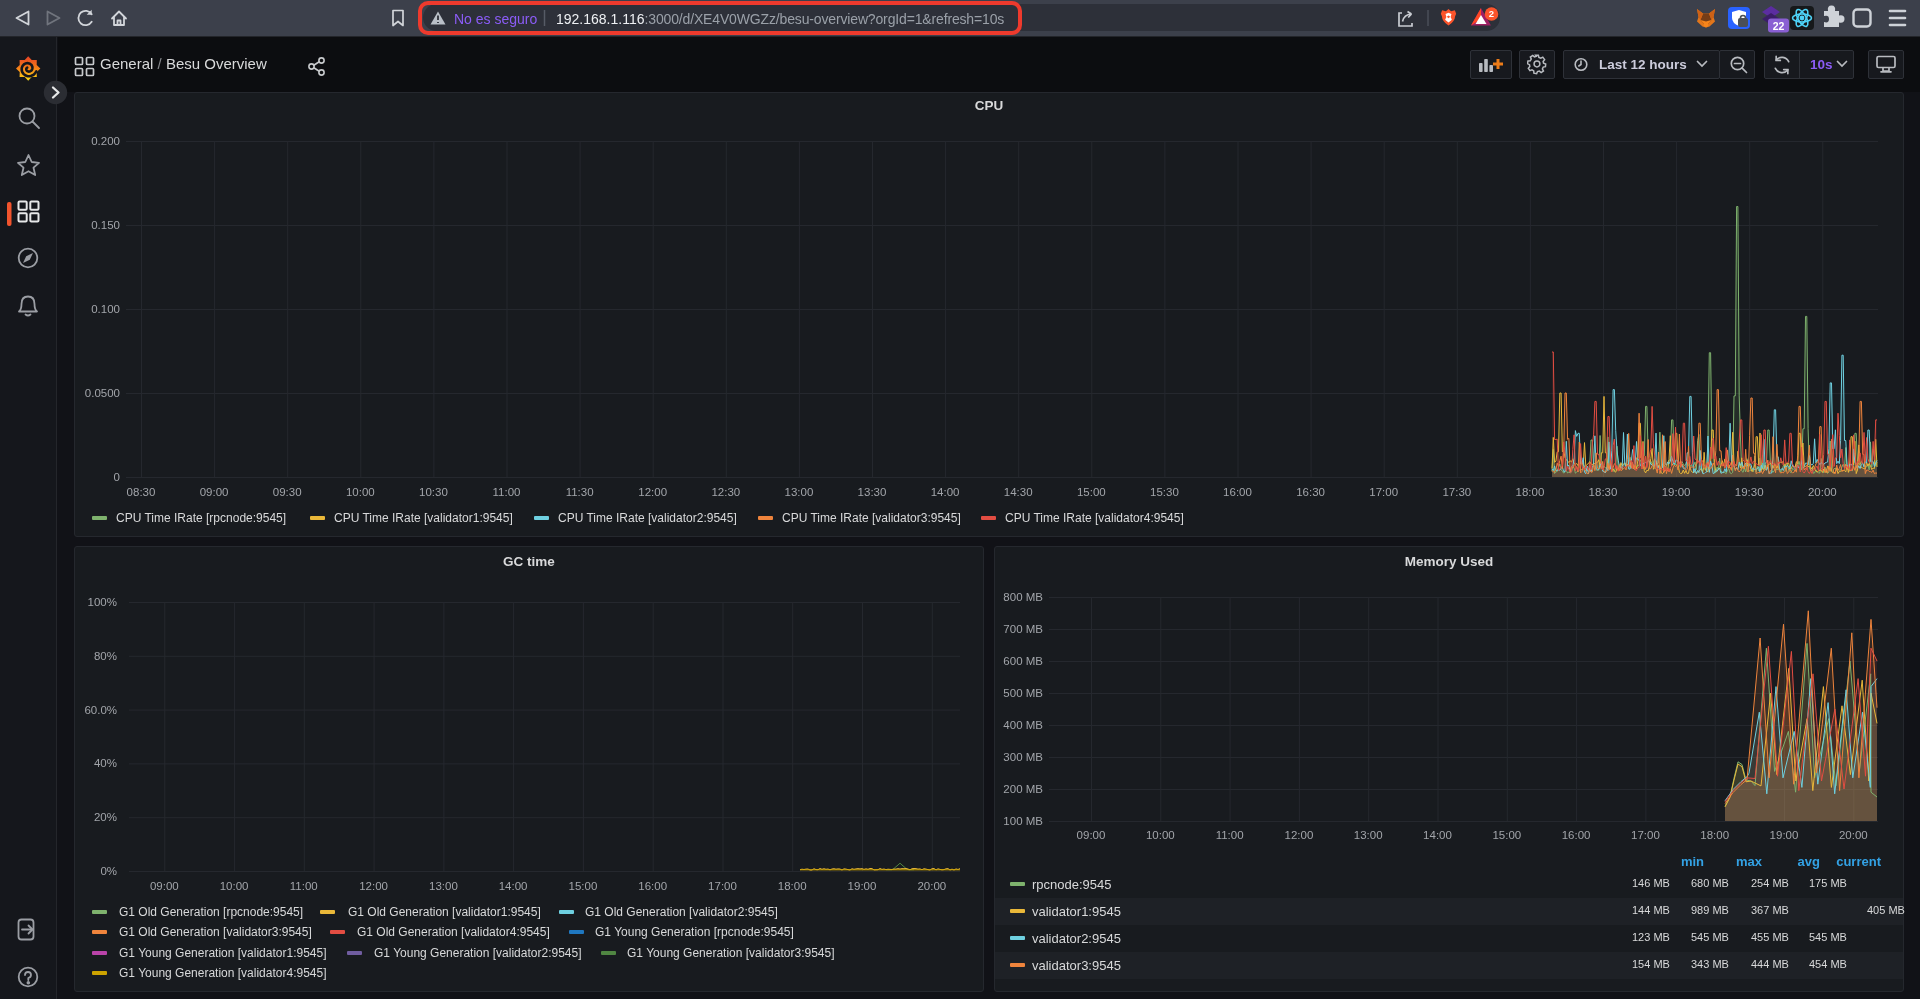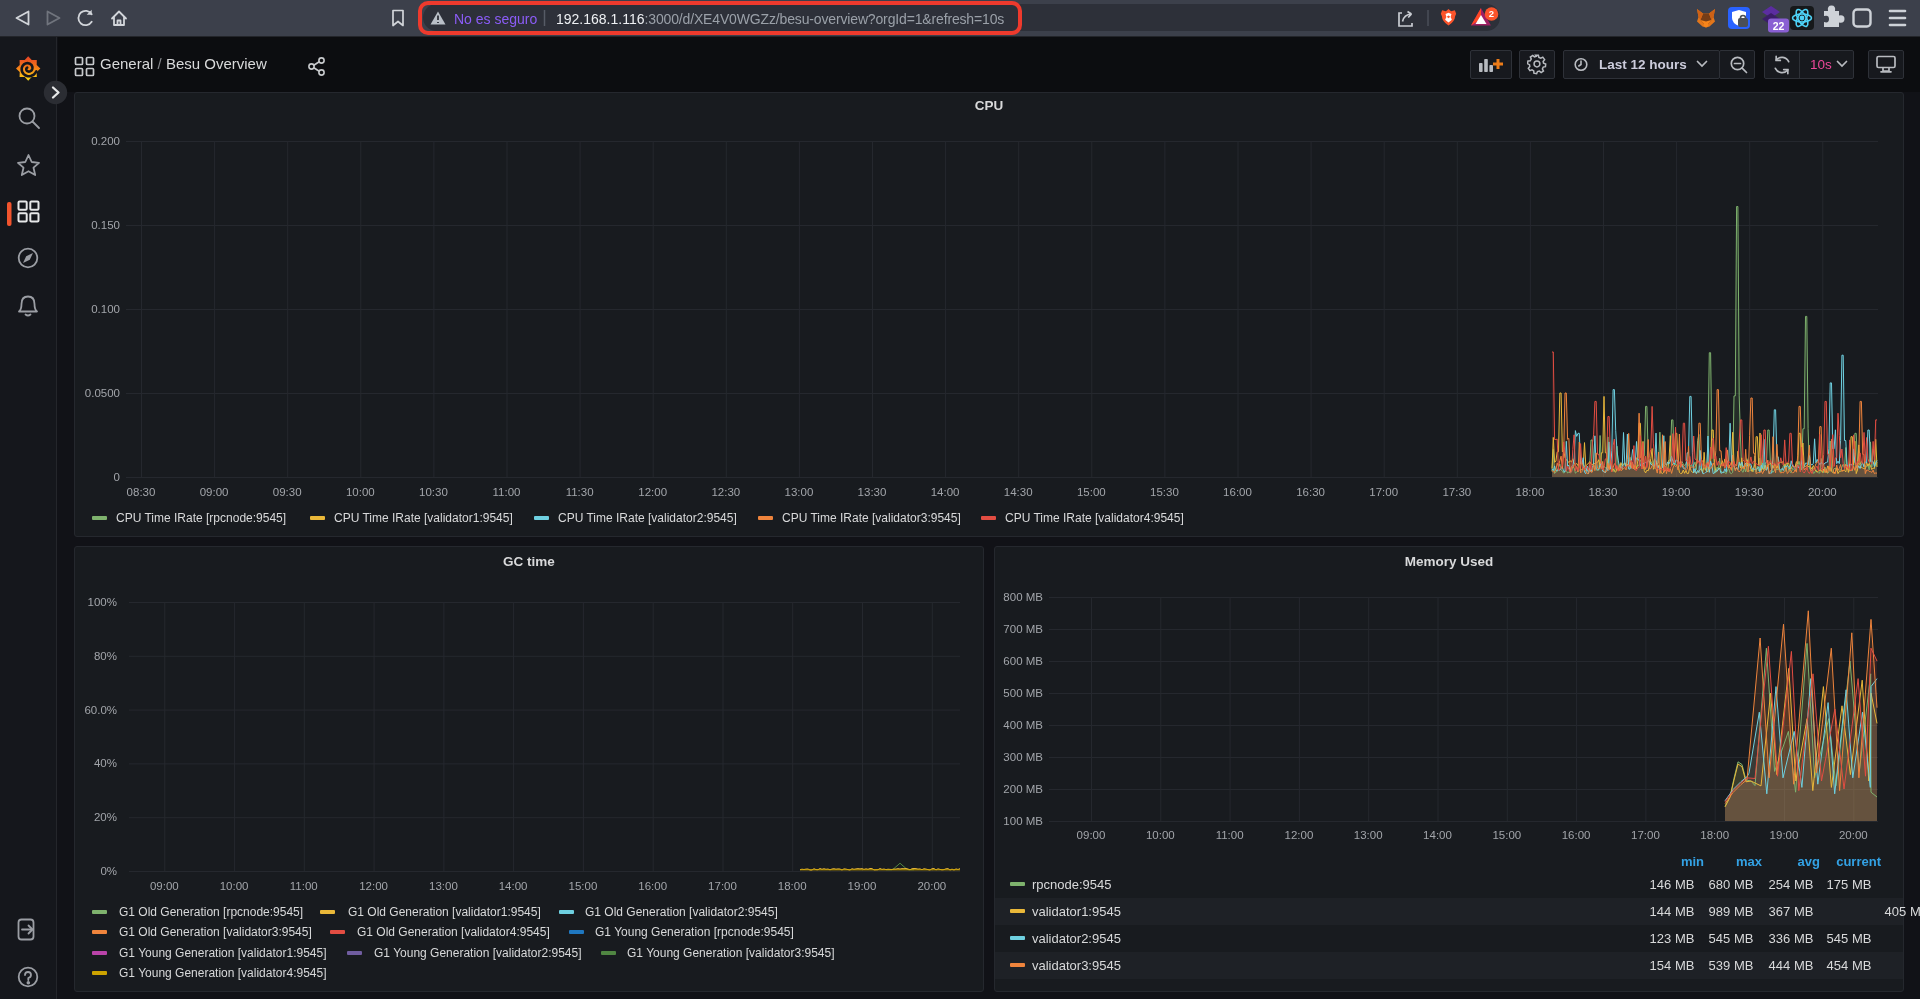--- a/index.html
+++ b/index.html
@@ -204,7 +204,7 @@
       <path d="M19 22.5 L19 17.5 L14 17.5"></path>
 </g>
 </svg>
-<div class="abs" style="left:1810px;top:57px;font-size:13.5px;font-weight:normal;color:#ec4899">10s</div>
+<div class="abs" style="left:1810px;top:57px;font-size:13.5px;font-weight:bold;color:#8b5cf6">10s</div>
 <svg class="abs" style="left:1836px;top:60px" width="12" height="8" viewBox="0 0 12 8">
     <path d="M1.5 1.5 L6 6 L10.5 1.5" fill="none" stroke="#b8bbc0" stroke-width="1.7" stroke-linecap="round"></path>
   </svg>

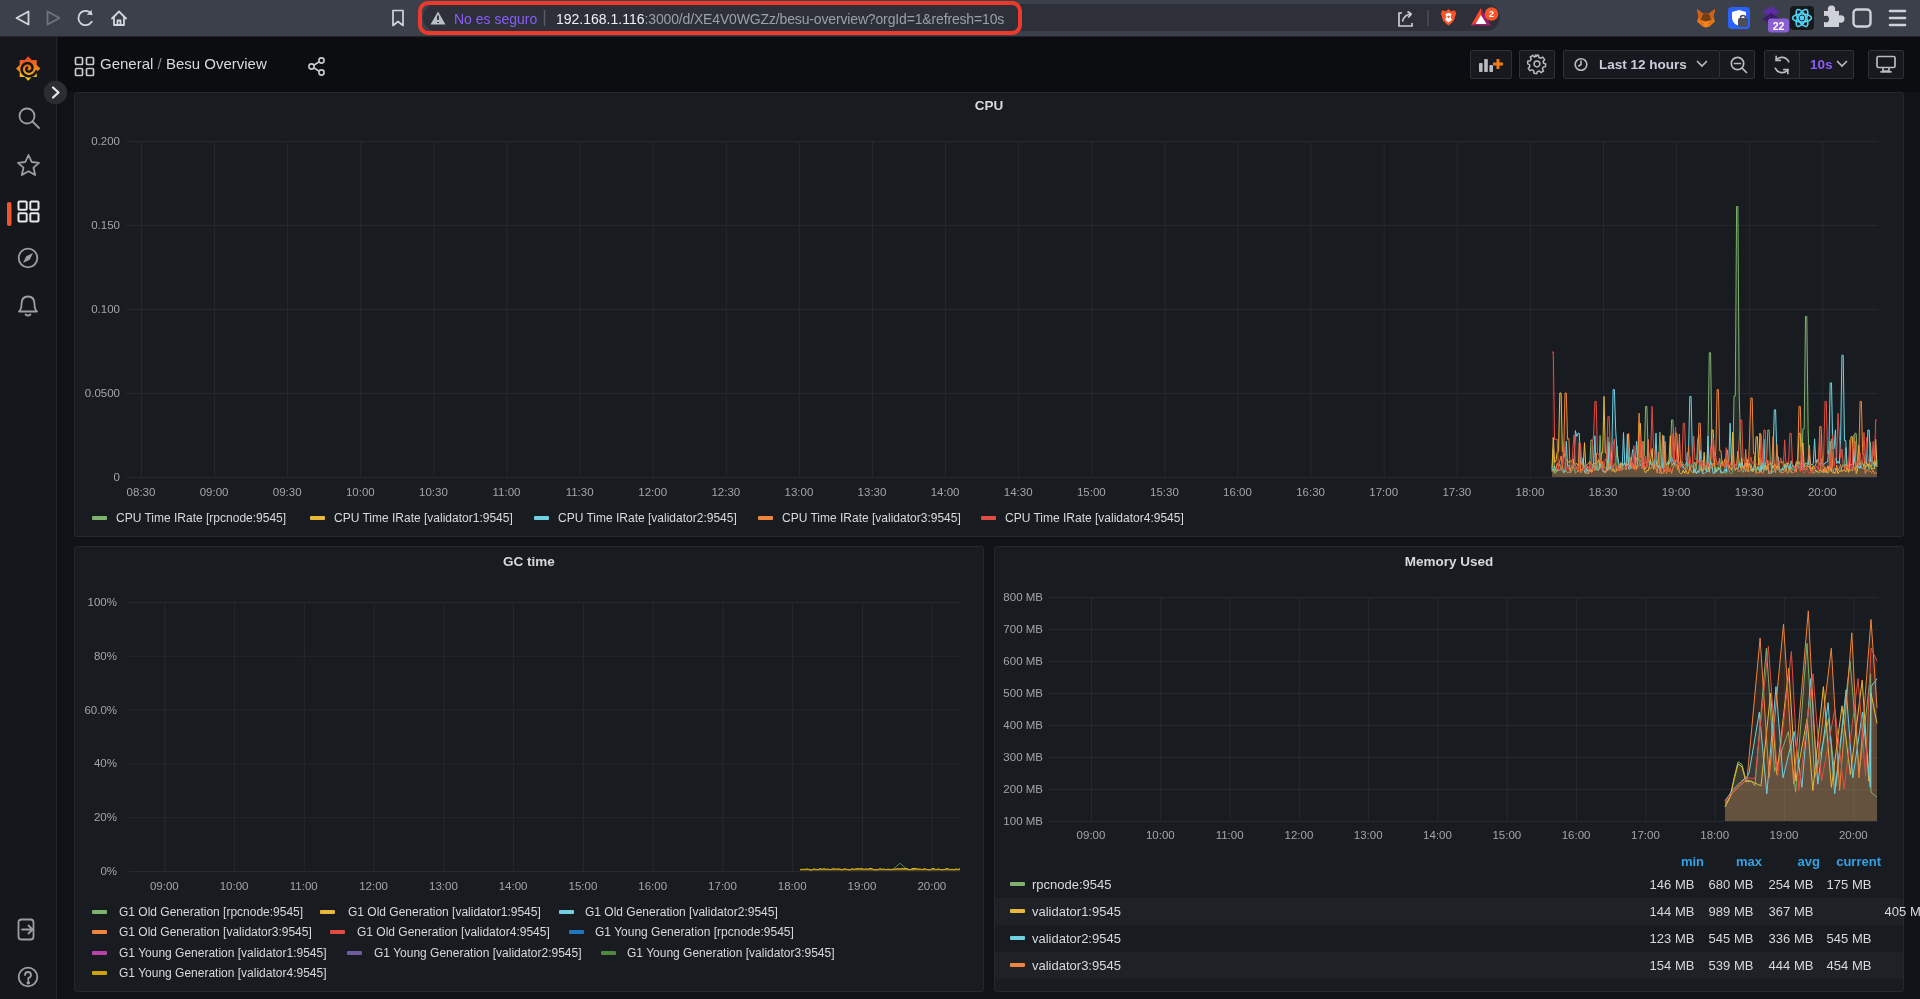--- a/index.html
+++ b/index.html
@@ -15,7 +15,7 @@
 .lg{position:absolute;height:14px;display:flex;align-items:center;font-size:12px;color:#d8d9da;white-space:pre}
 .lg i{display:inline-block;width:15px;height:4px;border-radius:1px;margin-right:9px}
 .stripe{position:absolute;left:1px;width:908px;height:27px;background:#1e2126}
-.mval{position:absolute;font-size:13px;color:#d8d9da;text-align:center;width:80px}
+.mval{position:absolute;font-size:11px;color:#d8d9da;text-align:left;width:80px}
 .mhdr{position:absolute;font-size:13px;font-weight:bold;color:#33a2e5;text-align:right;width:80px}
 svg{position:absolute;left:0;top:0}
 </style></head><body>

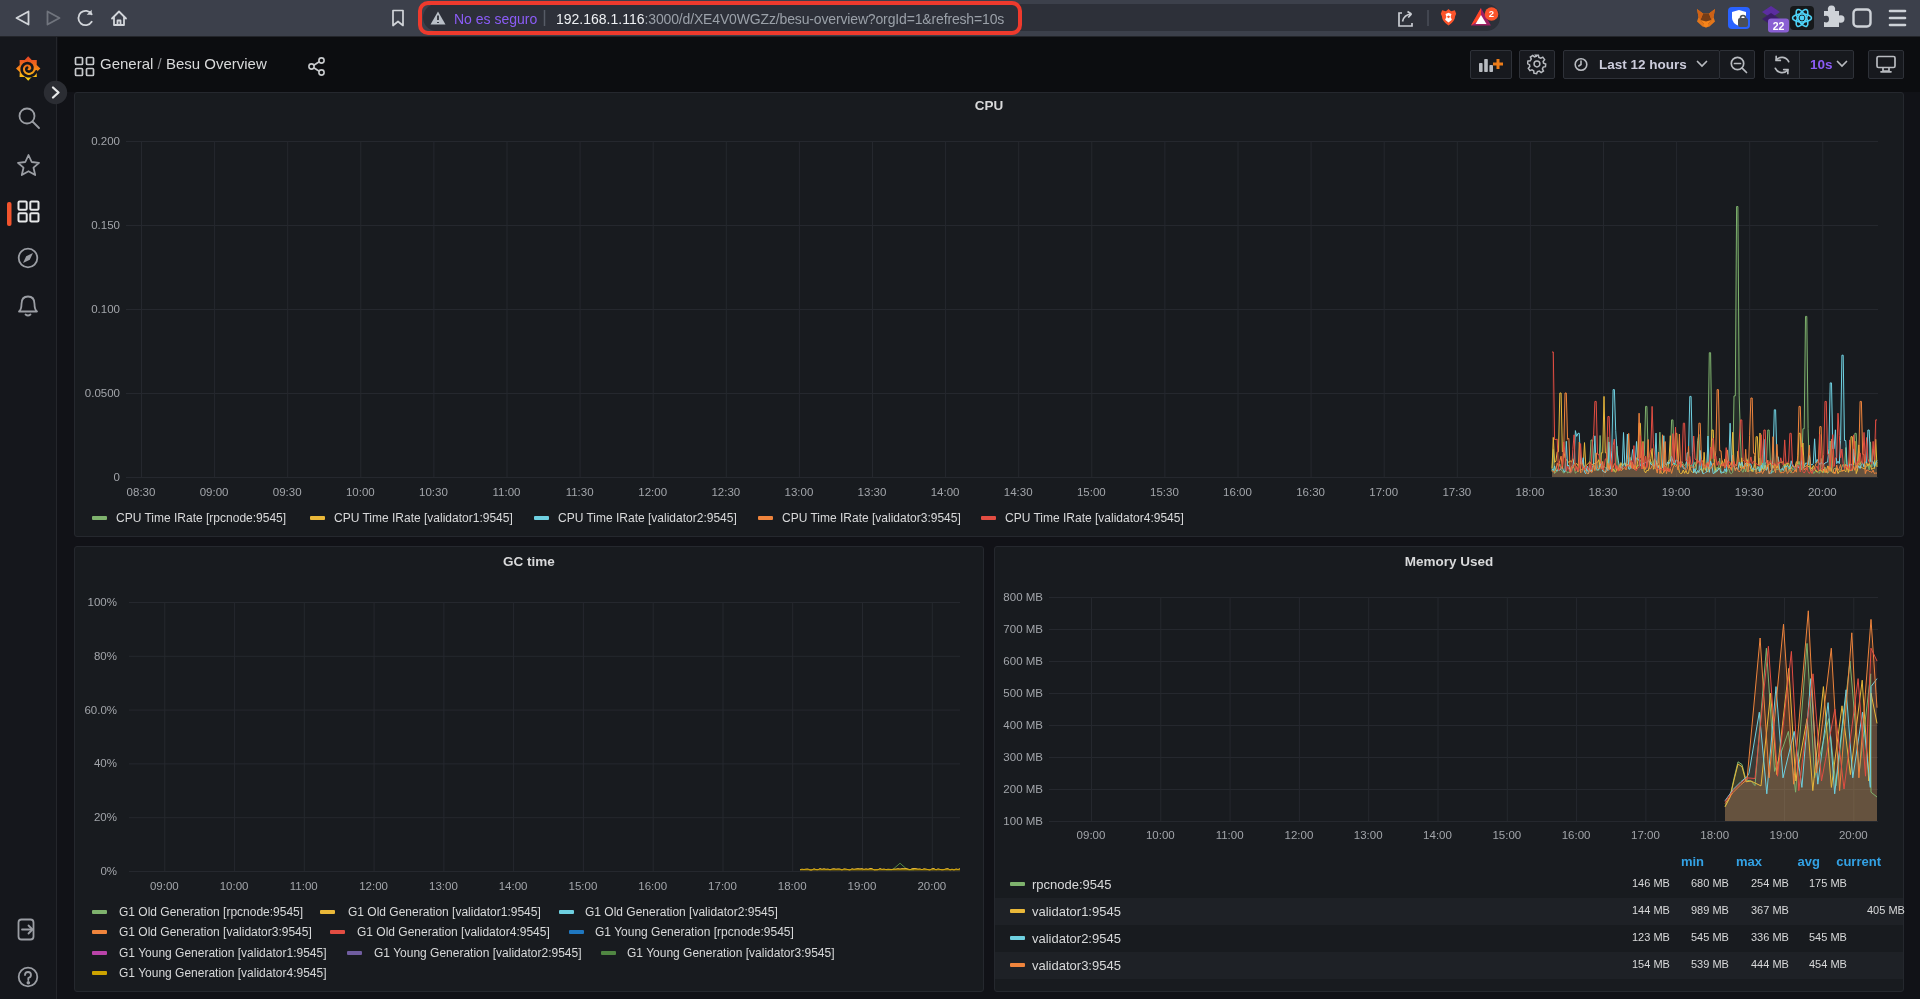--- a/index.html
+++ b/index.html
@@ -430,7 +430,7 @@
 <div class="lg" style="left:1010px;top:931px;font-size:13px"><i style="background:#6ED0E0;margin-right:7px"></i>validator2:9545</div>
 <div class="mval" style="left:1632px;top:931px">123 MB</div>
 <div class="mval" style="left:1691px;top:931px">545 MB</div>
-<div class="mval" style="left:1751px;top:931px">336 MB</div>
+<div class="mval" style="left:1751px;top:931px">455 MB</div>
 <div class="mval" style="left:1809px;top:931px">545 MB</div>
 <div class="lg" style="left:1010px;top:958px;font-size:13px"><i style="background:#EF843C;margin-right:7px"></i>validator3:9545</div>
 <div class="mval" style="left:1632px;top:958px">154 MB</div>

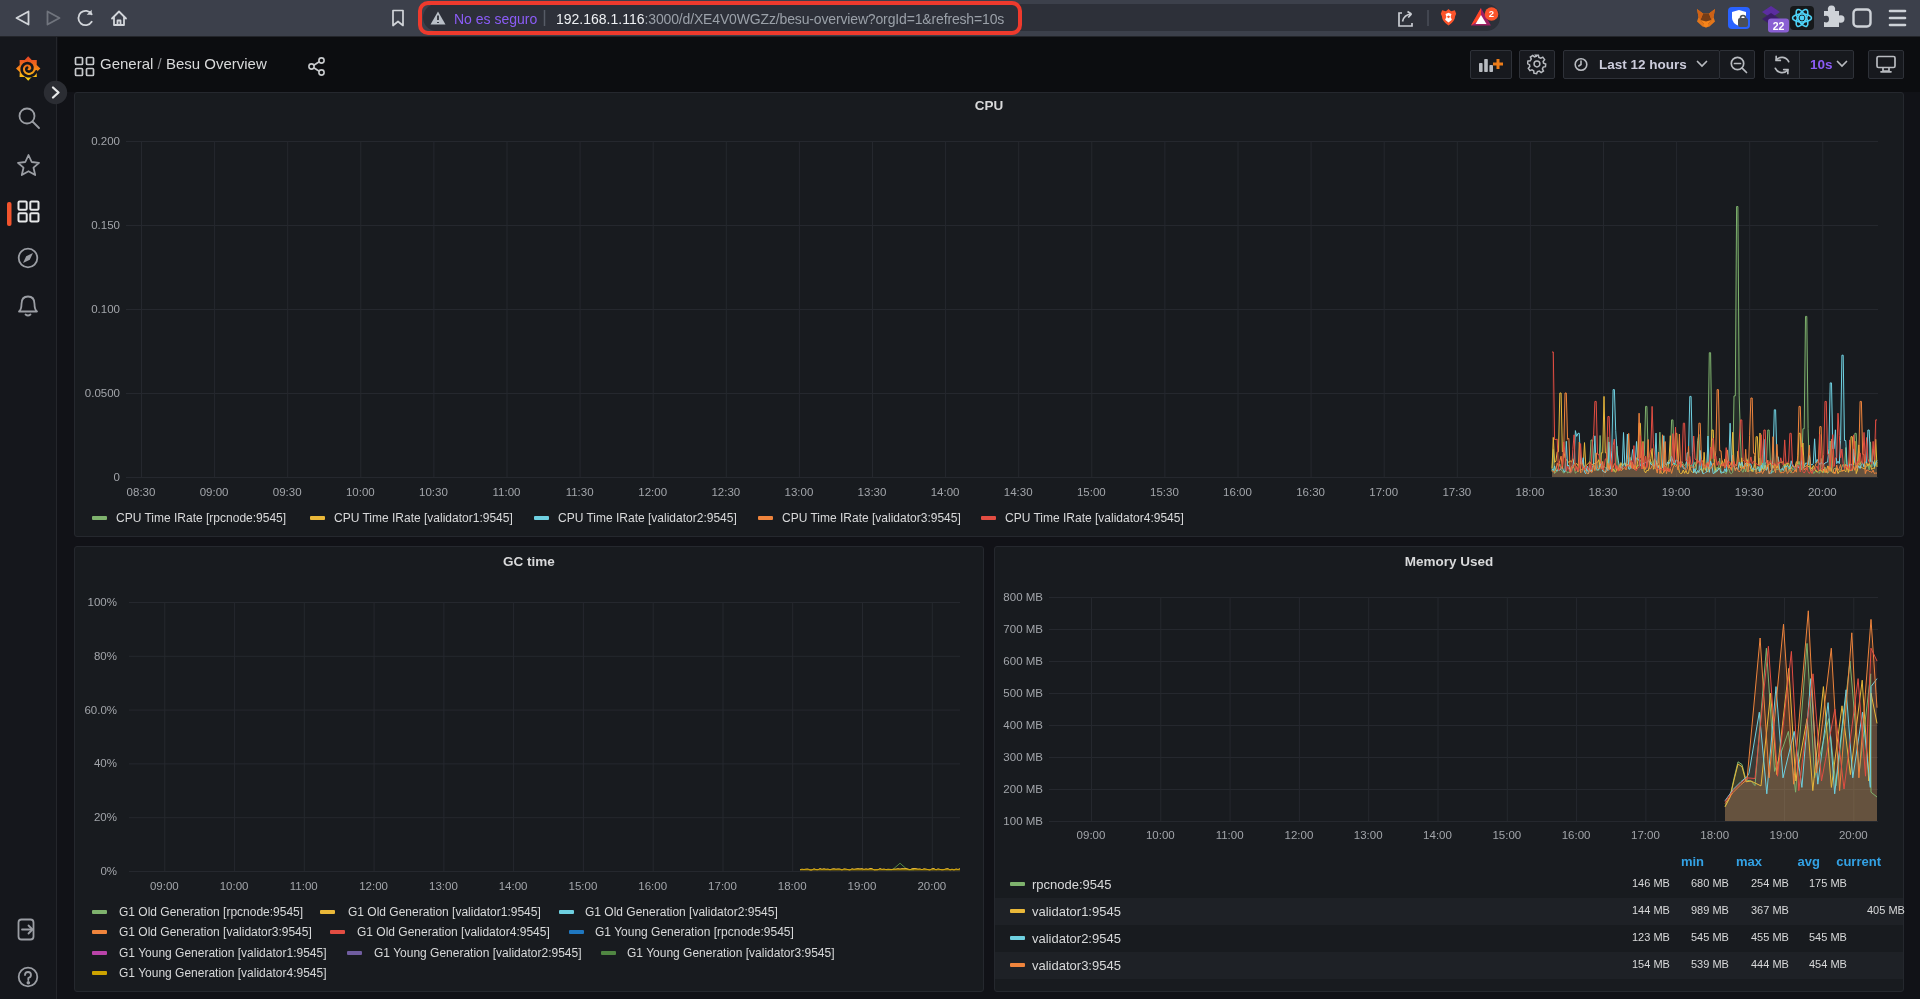--- a/index.html
+++ b/index.html
@@ -434,7 +434,7 @@
 <div class="mval" style="left:1809px;top:931px">545 MB</div>
 <div class="lg" style="left:1010px;top:958px;font-size:13px"><i style="background:#EF843C;margin-right:7px"></i>validator3:9545</div>
 <div class="mval" style="left:1632px;top:958px">154 MB</div>
-<div class="mval" style="left:1691px;top:958px">539 MB</div>
+<div class="mval" style="left:1691px;top:958px">343 MB</div>
 <div class="mval" style="left:1751px;top:958px">444 MB</div>
 <div class="mval" style="left:1809px;top:958px">454 MB</div>
 </body></html>

